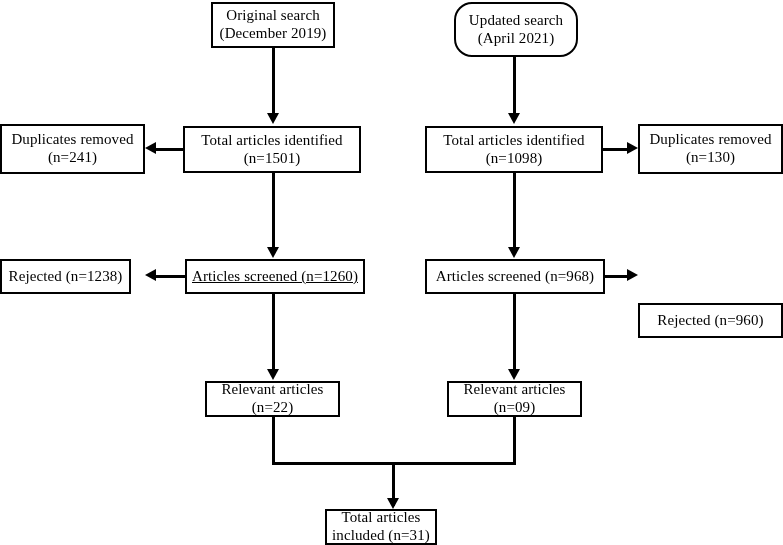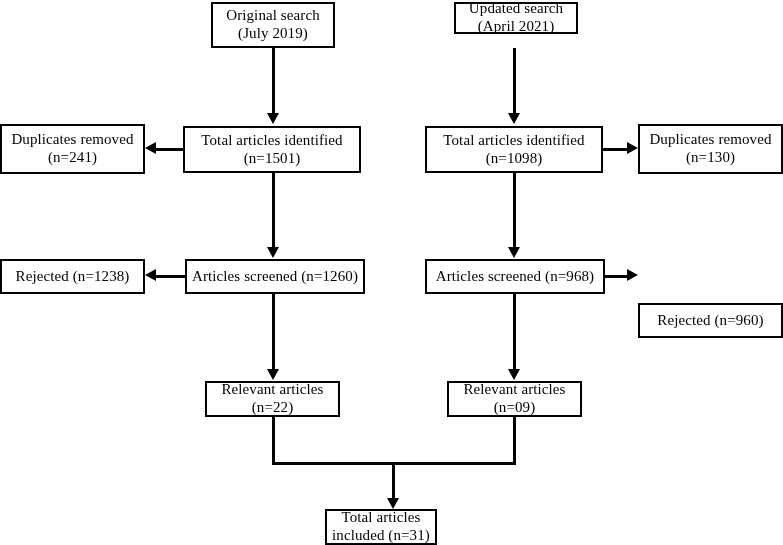--- a/index.html
+++ b/index.html
@@ -75,7 +75,7 @@
 
   <div class="node" style="left:211px; top:2px; width:124px; height:46px;">
     <span class="txt">Original search
-(July 2019)</span>
+(December 2019)</span>
   </div>
 
   <div class="node" style="left:454px; top:2px; width:124px; height:32px;">

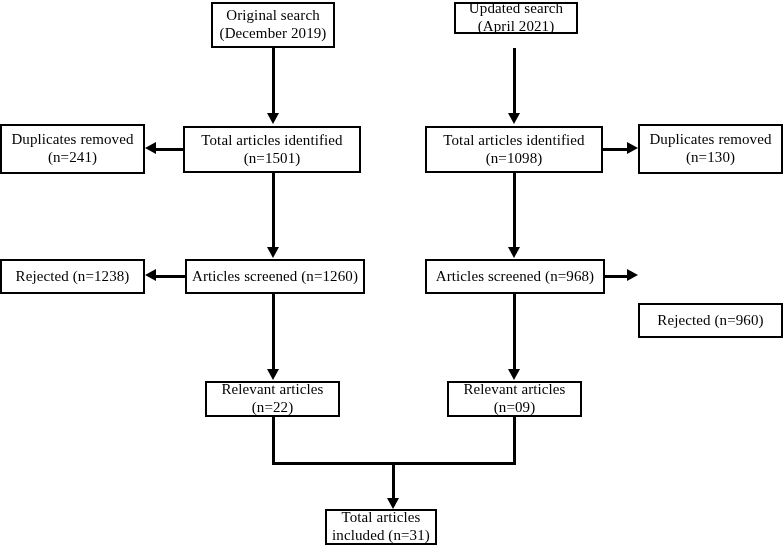--- a/index.html
+++ b/index.html
@@ -78,7 +78,7 @@
 (December 2019)</span>
   </div>
 
-  <div class="node" style="left:454px; top:2px; width:124px; height:32px;">
+  <div class="node" style="left:454px; top:2px; width:124px; height:55px;border-radius:18px;">
     <span class="txt">Updated search
 (April 2021)</span>
   </div>

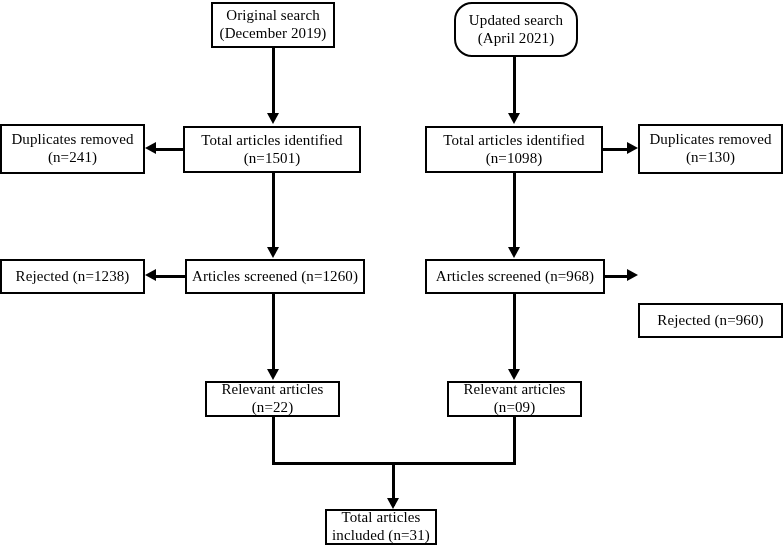--- a/index.html
+++ b/index.html
@@ -121,7 +121,7 @@
   <div class="vline" style="left:512.5px; top:173px; height:75px;"></div>
   <div class="arrow-down" style="left:507.5px; top:247px;"></div>
 
-  <div class="node" style="left:0px; top:259px; width:145px; height:35px;">
+  <div class="node" style="left:0px; top:259px; width:131px; height:35px;">
     <span class="txt">Rejected (n=1238)</span>
   </div>
 

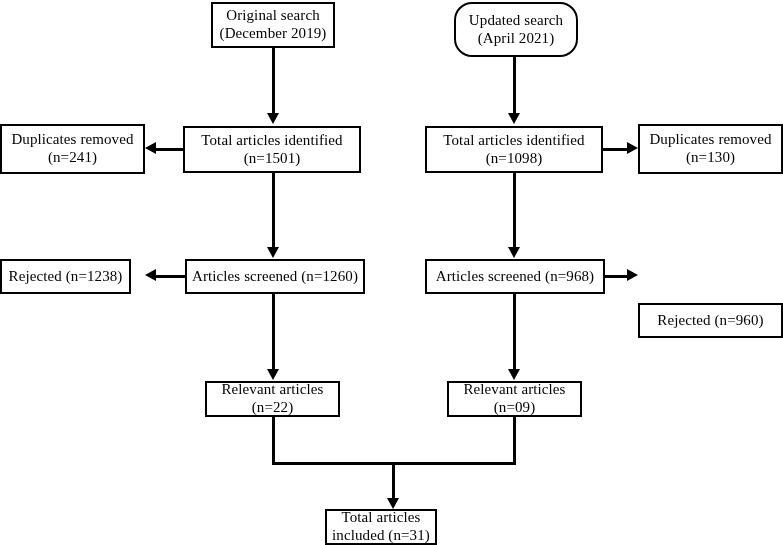--- a/index.html
+++ b/index.html
@@ -125,7 +125,7 @@
     <span class="txt">Rejected (n=1238)</span>
   </div>
 
-  <div class="node" style="left:185px; top:259px; width:180px; height:35px;">
+  <div class="node" style="left:185px; top:259px; width:180px; height:35px;text-decoration:underline;">
     <span class="txt">Articles screened (n=1260)</span>
   </div>
 

